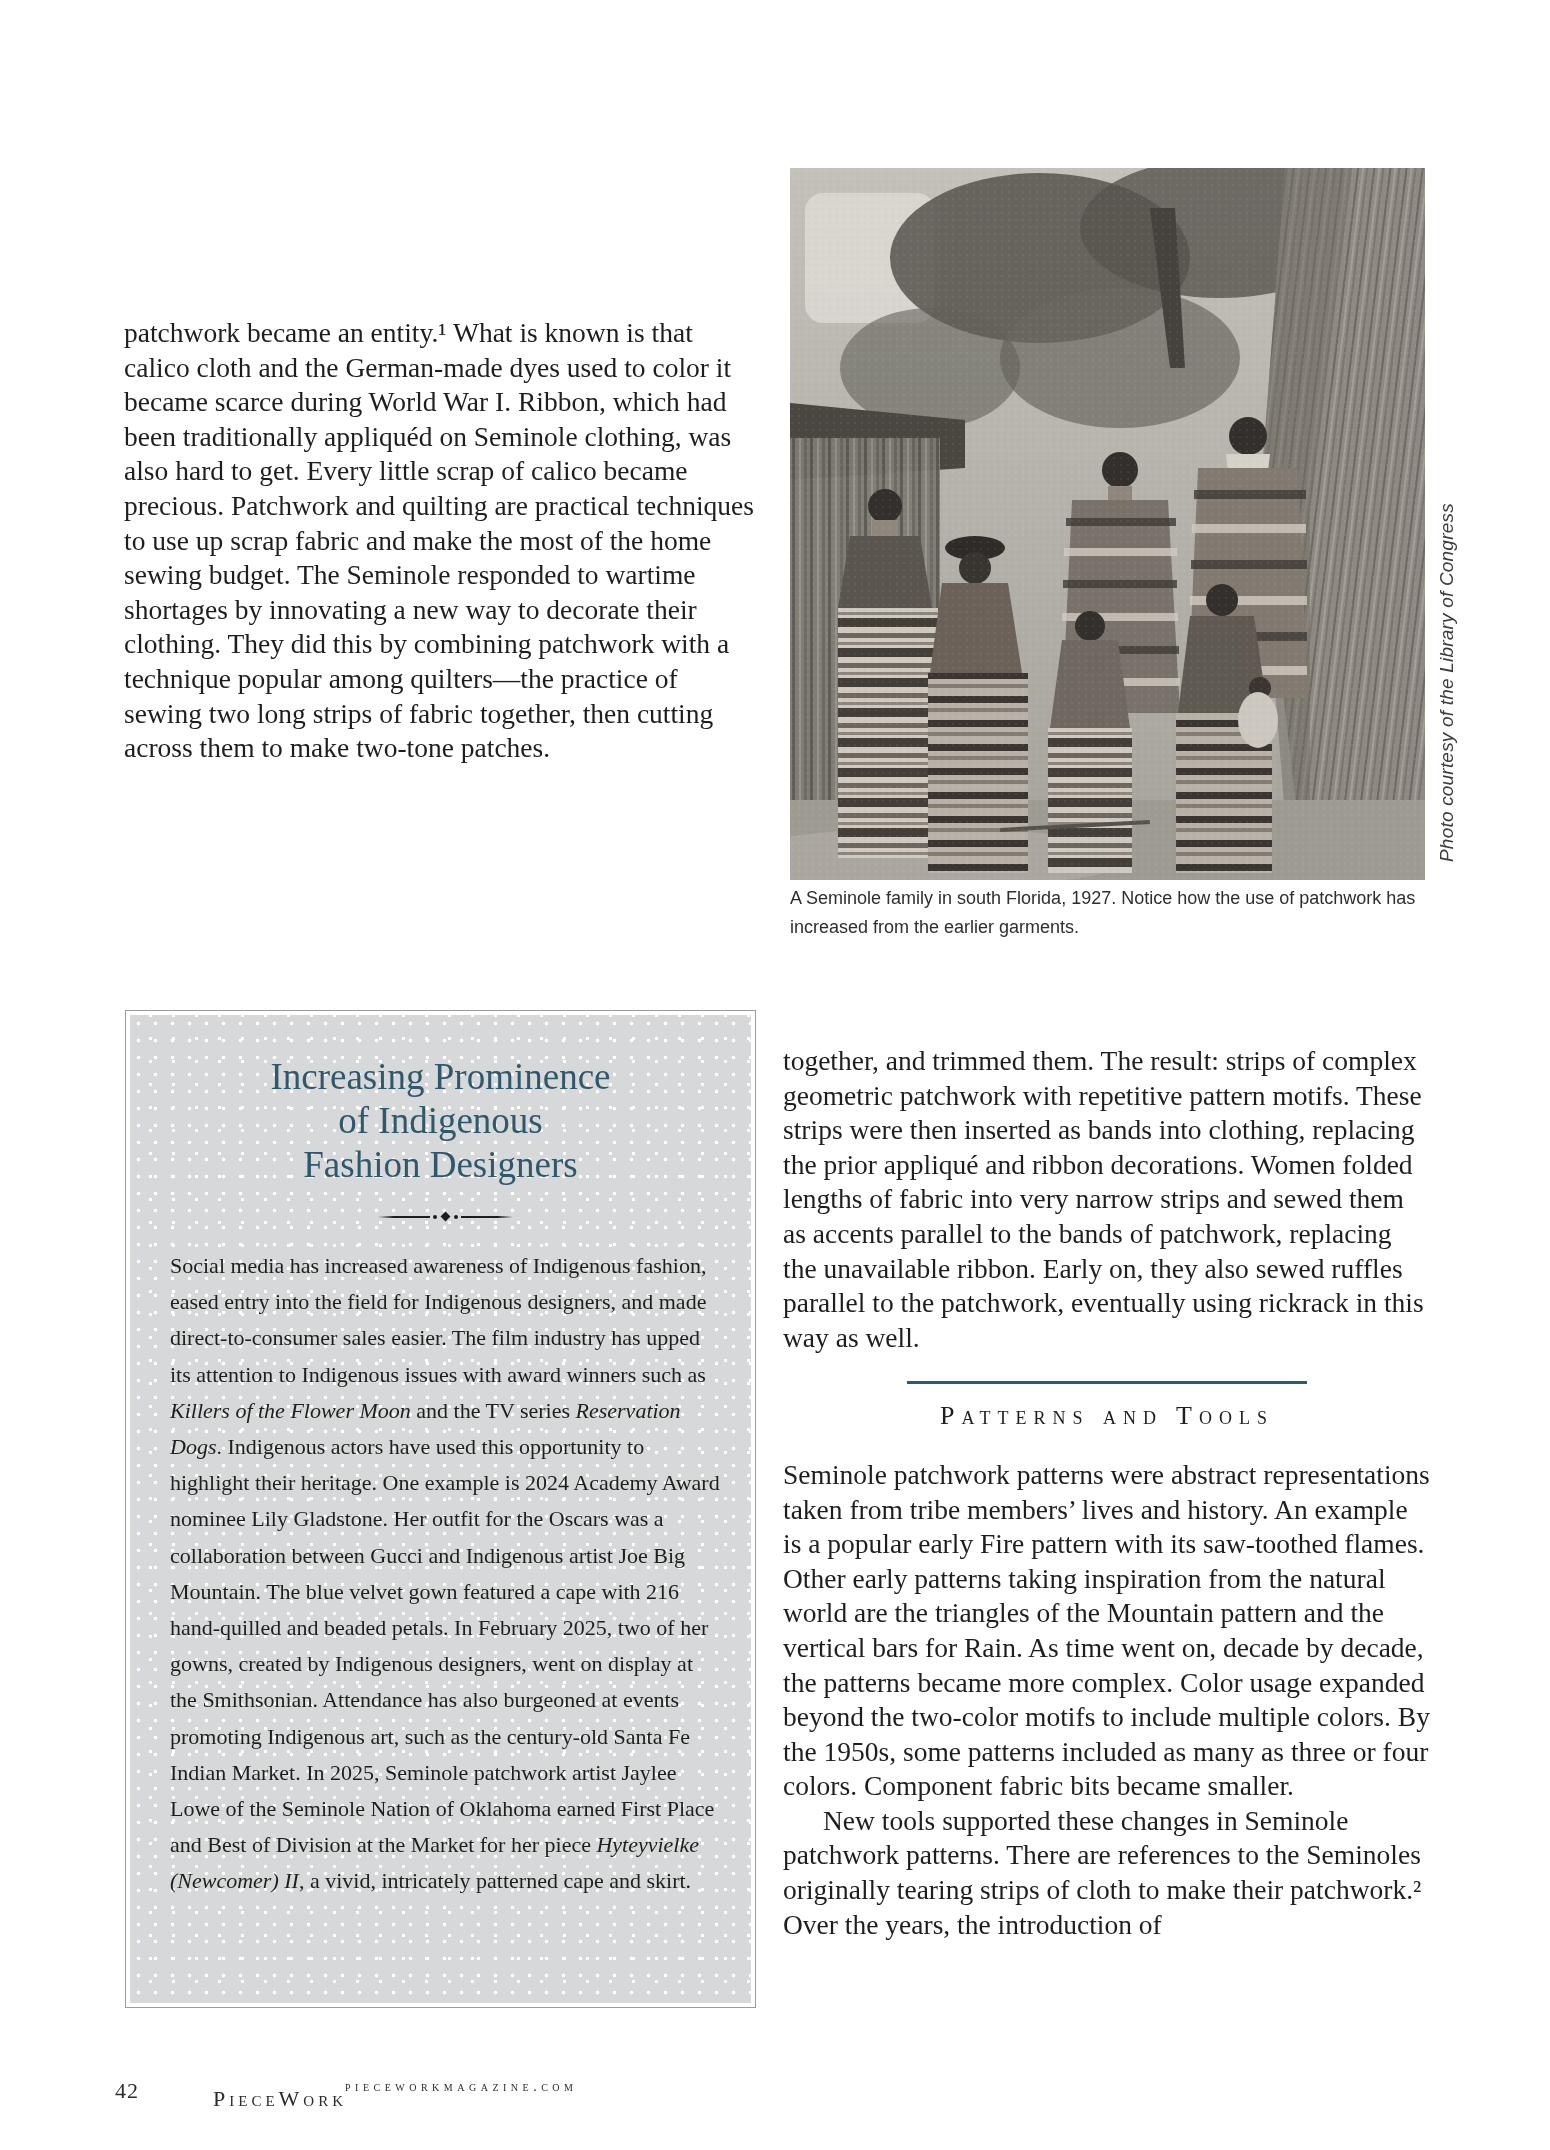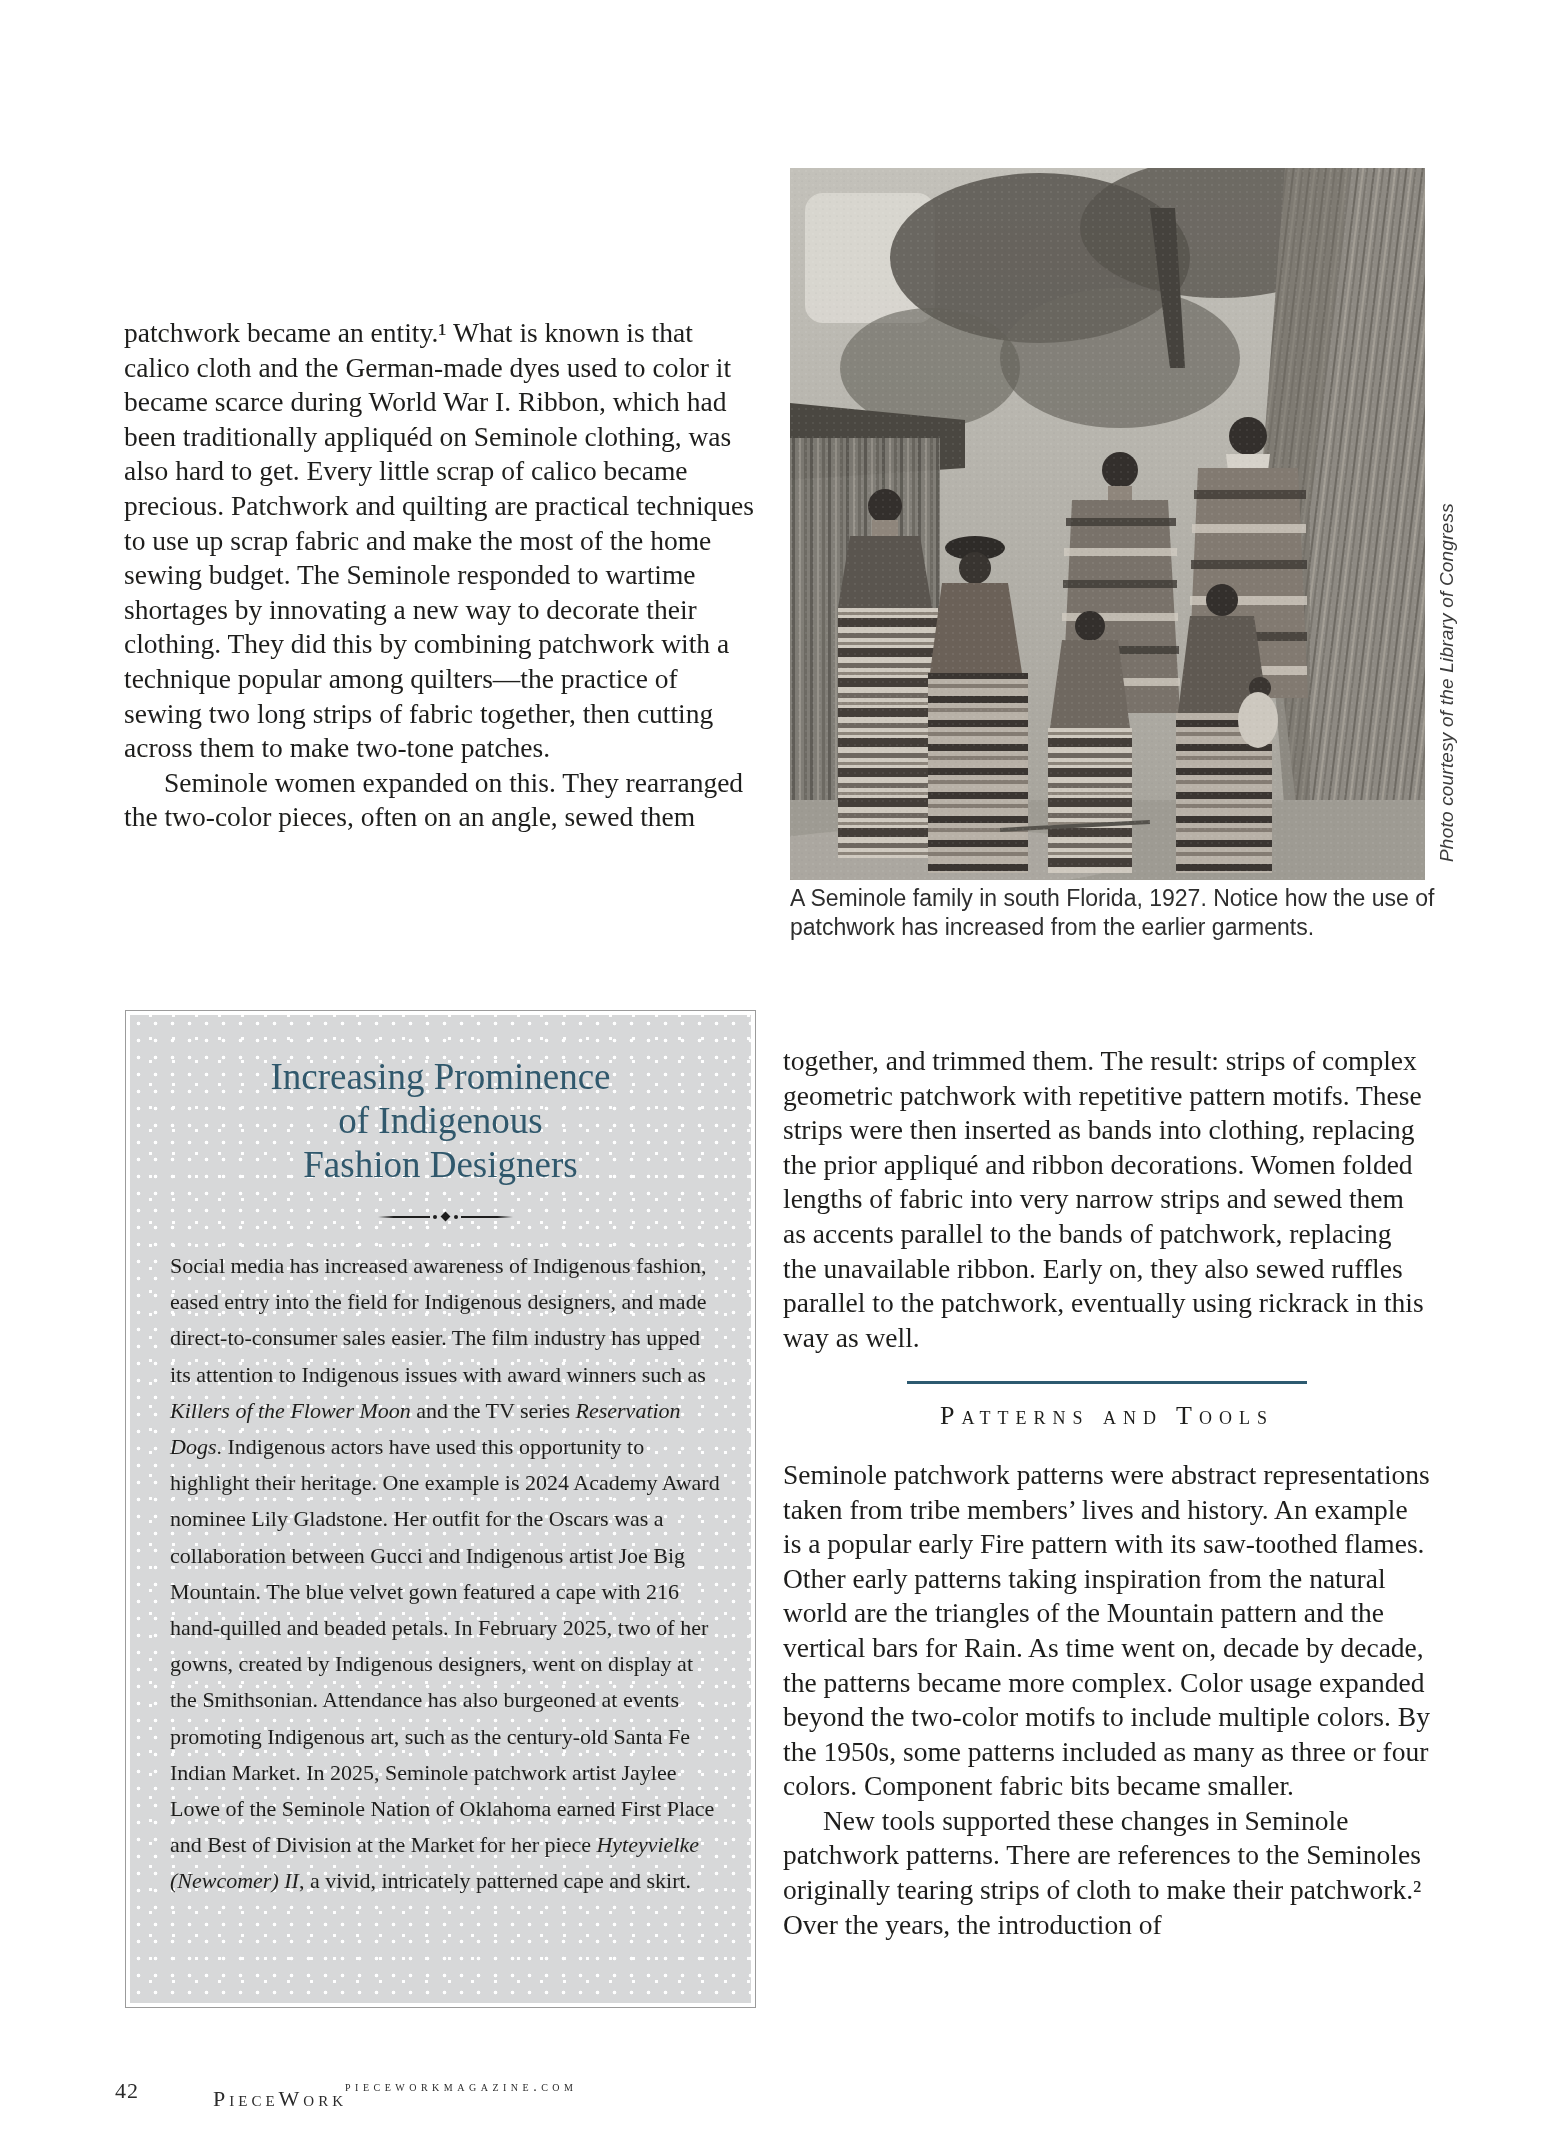--- a/index.html
+++ b/index.html
@@ -83,7 +83,6 @@
 
 <div id="left-col" class="abs body-col">
   <p>patchwork became an entity.¹ What is known is that calico cloth and the German-made dyes used to color it became scarce during World War I. Ribbon, which had been traditionally appliquéd on Seminole clothing, was also hard to get. Every little scrap of calico became precious. Patchwork and quilting are practical techniques to use up scrap fabric and make the most of the home sewing budget. The Seminole responded to wartime shortages by innovating a new way to decorate their clothing. They did this by combining patchwork with a technique popular among quilters—the practice of sewing two long strips of fabric together, then cutting across them to make two-tone patches.</p>
-  <p class="indent">Seminole women expanded on this. They rearranged the two-color pieces, often on an angle, sewed them</p>
 </div>
 
 <div id="photo" class="abs">

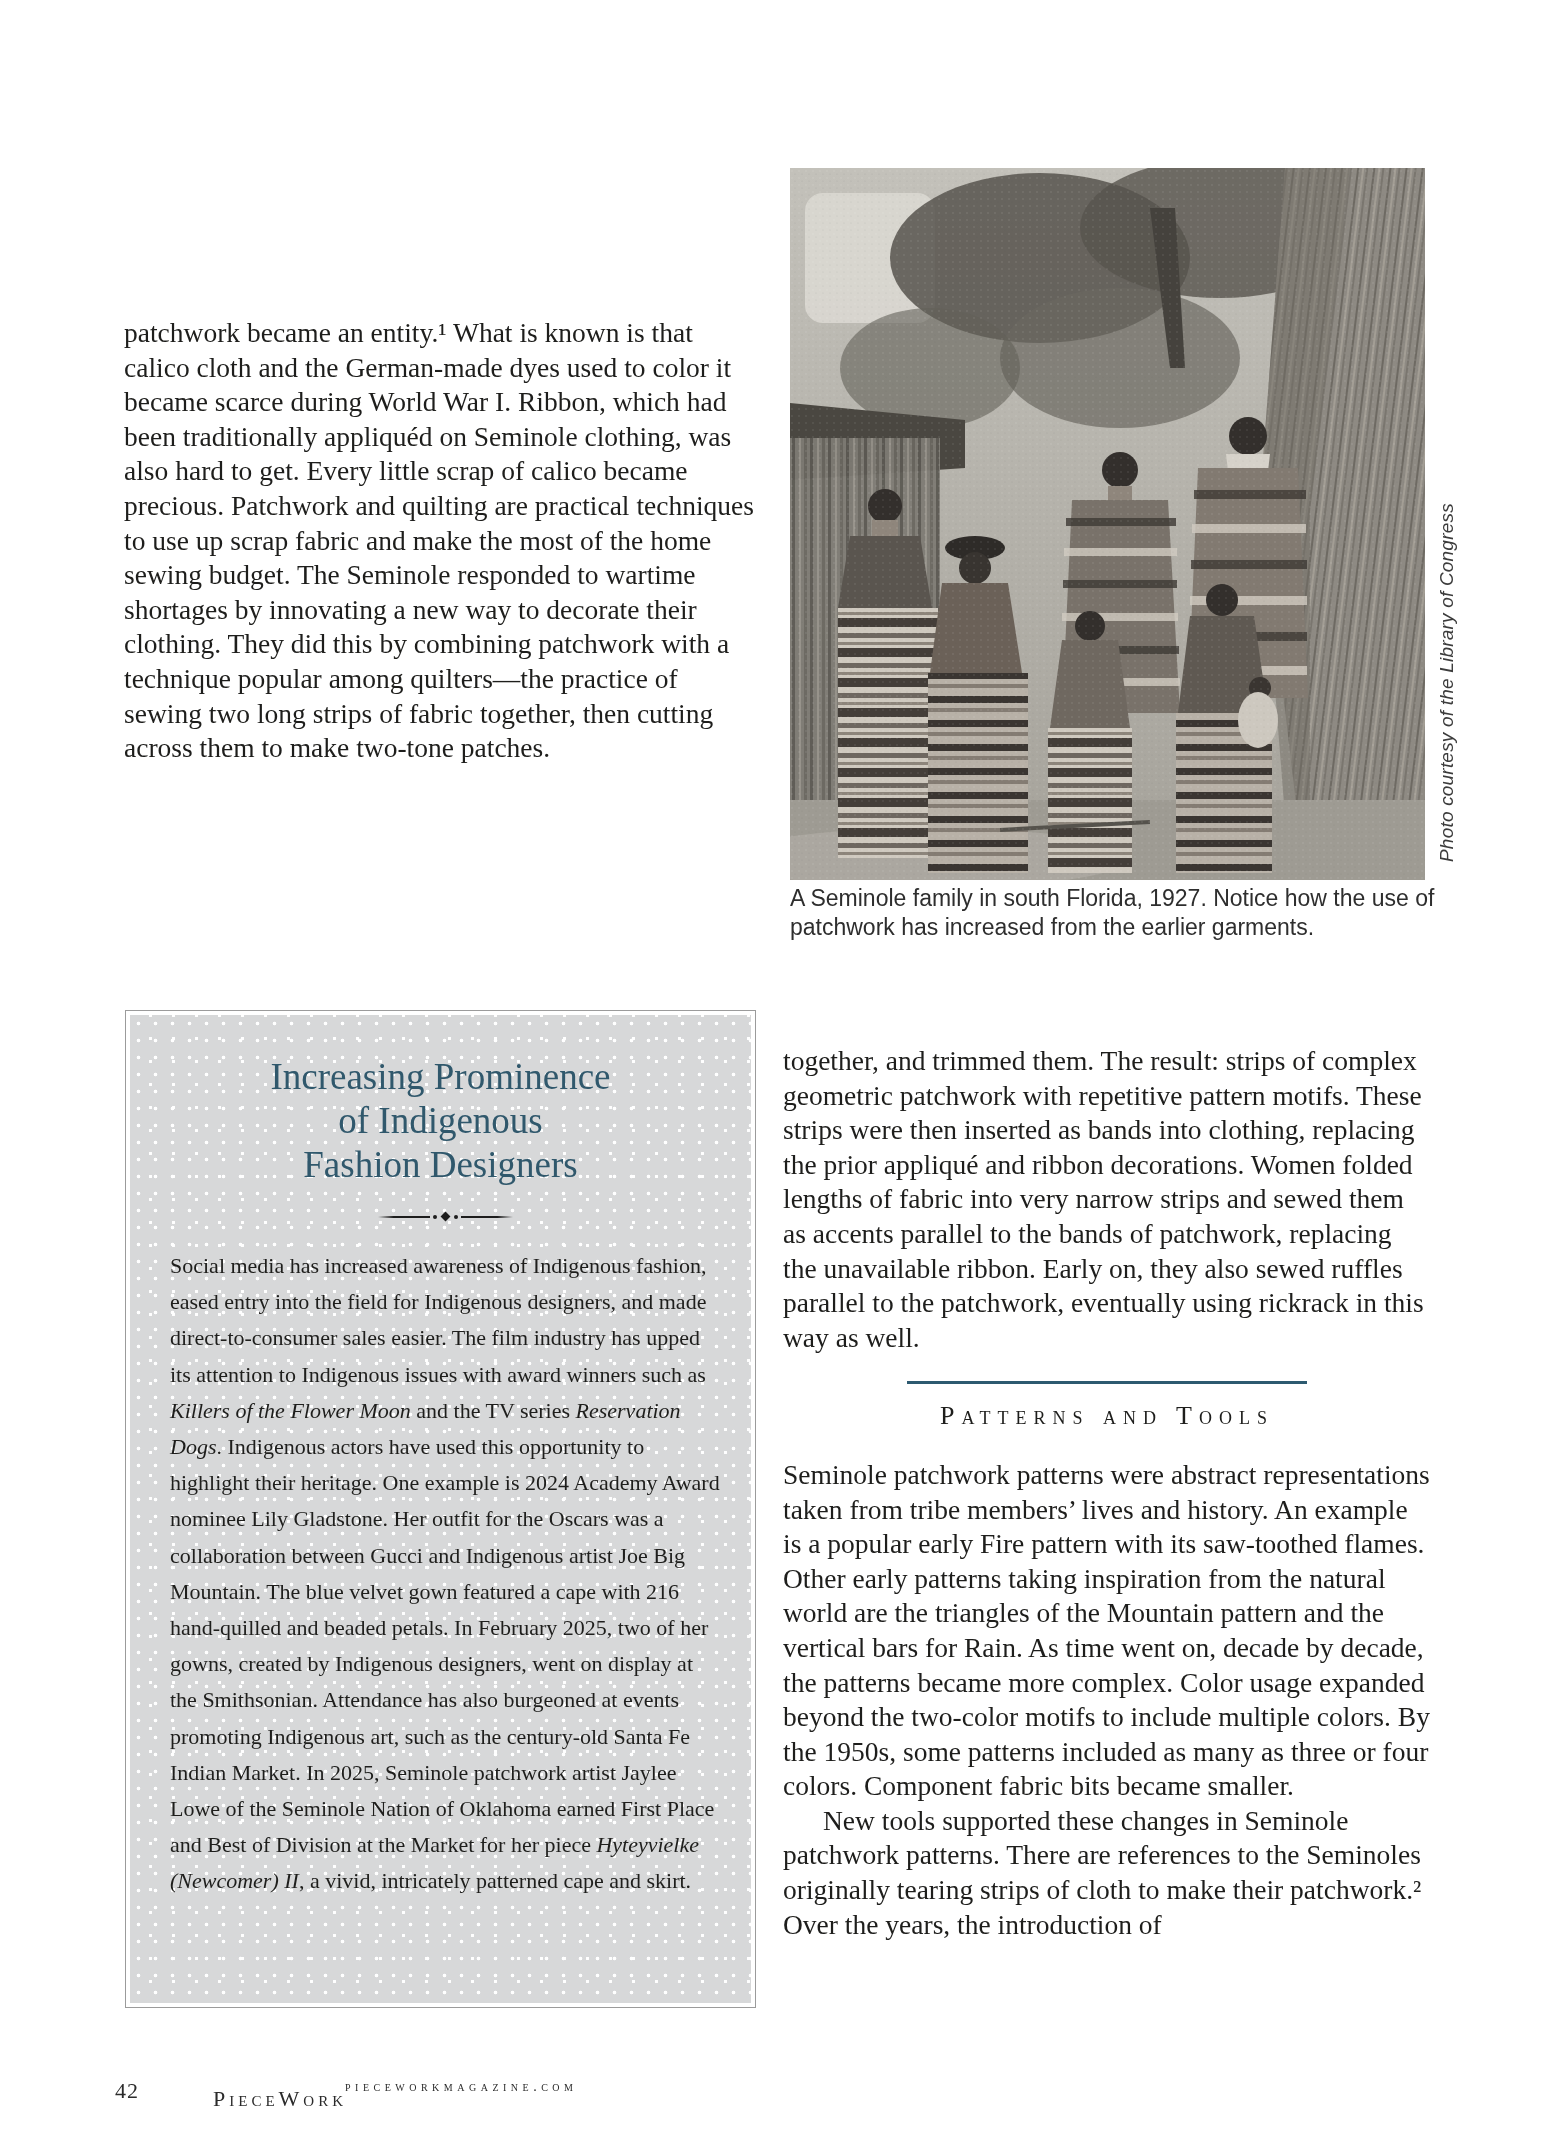--- a/index.html
+++ b/index.html
@@ -30,7 +30,7 @@
   #photo-caption {
     left:790px; top:884px; width:660px;
     font-family:"Liberation Sans", sans-serif;
-    font-size:23px; line-height:29px; color:#2e2e2e; letter-spacing:0px;
+    font-size:18px; line-height:29px; color:#2e2e2e; letter-spacing:0px;
   }
 
   

